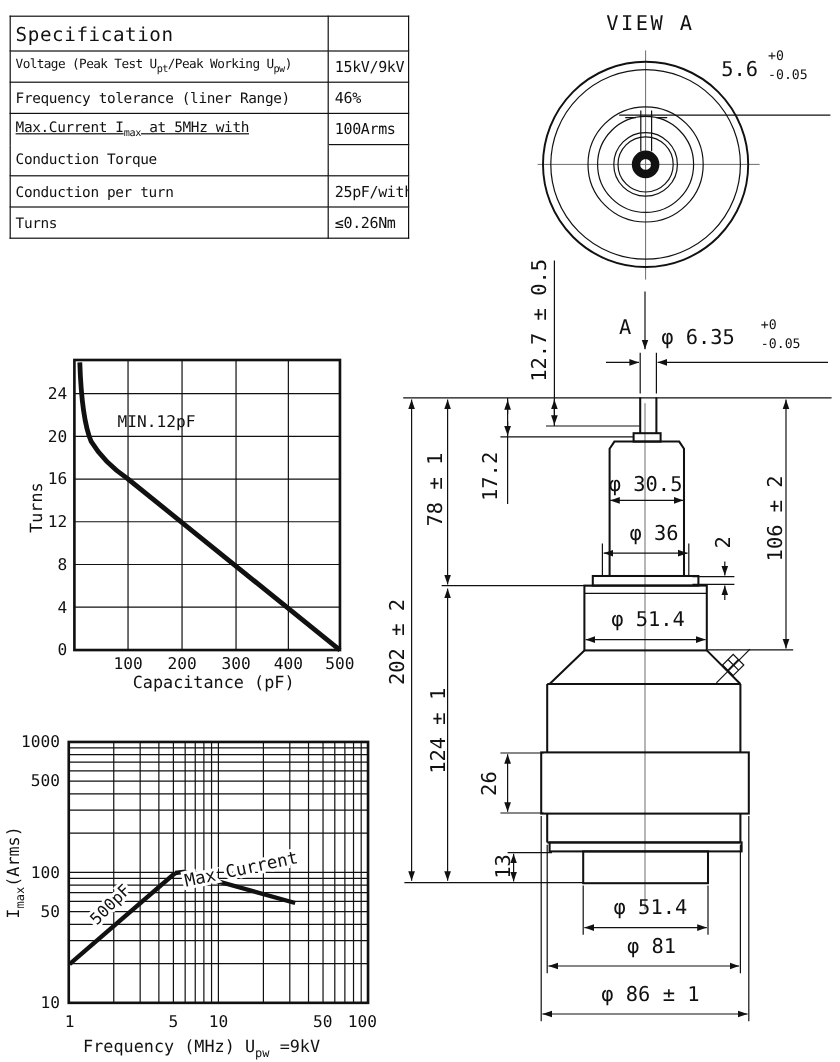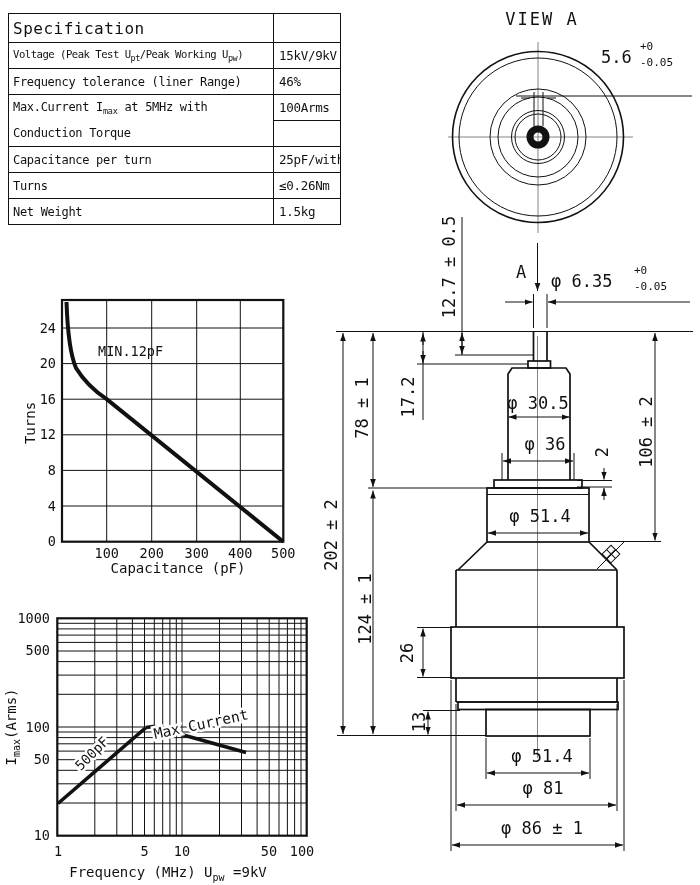--- a/index.html
+++ b/index.html
@@ -14,7 +14,7 @@
   .spec-table td.val{font-size:12.5px;padding-left:5px;}
   .spec-table sub{font-size:8.5px;}
   .spec-table td.tight{font-size:10.6px;letter-spacing:-0.5px;}
-  .spec-table td.nb{border-bottom:none;}
+  .spec-table td.nb{border-bottom:none;text-decoration:underline;}
   .spec-table td.nt{border-top:none;}
   svg{position:absolute;overflow:visible;}
   svg text{fill:#111;font-family:"DejaVu Sans Mono",monospace;}

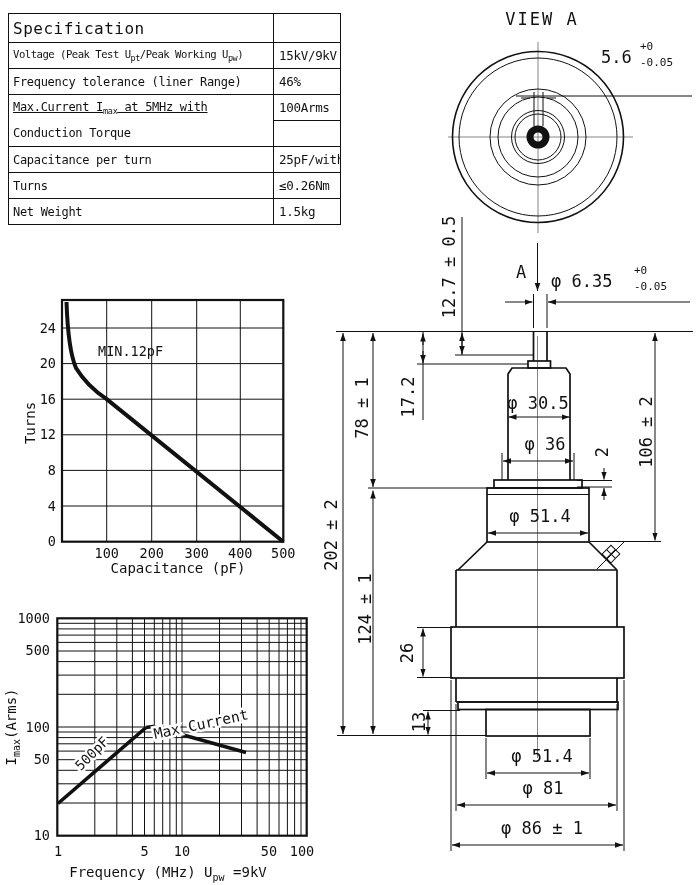--- a/index.html
+++ b/index.html
@@ -62,7 +62,7 @@
         <td class="val"></td>
         </tr>
     <tr>
-          <td>Capacitance per turn</td>
+          <td>Conduction per turn</td>
         <td class="val">25pF/with</td>
         </tr>
     <tr>

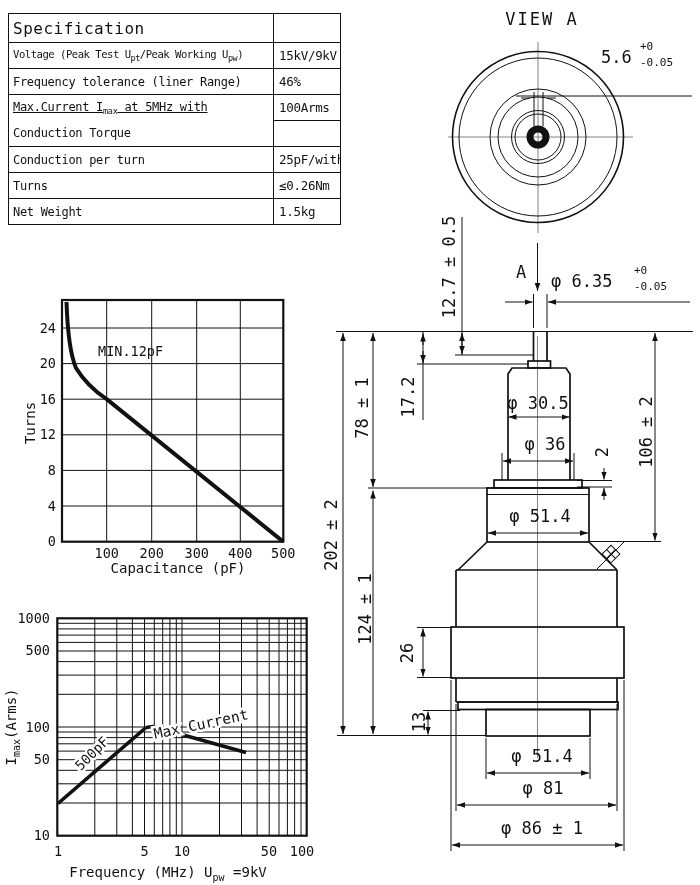--- a/index.html
+++ b/index.html
@@ -69,10 +69,6 @@
           <td>Turns</td>
         <td class="val">≤0.26Nm</td>
         </tr>
-    <tr>
-          <td>Net Weight</td>
-        <td class="val">1.5kg</td>
-        </tr>
   </tbody>
     </table>
 

